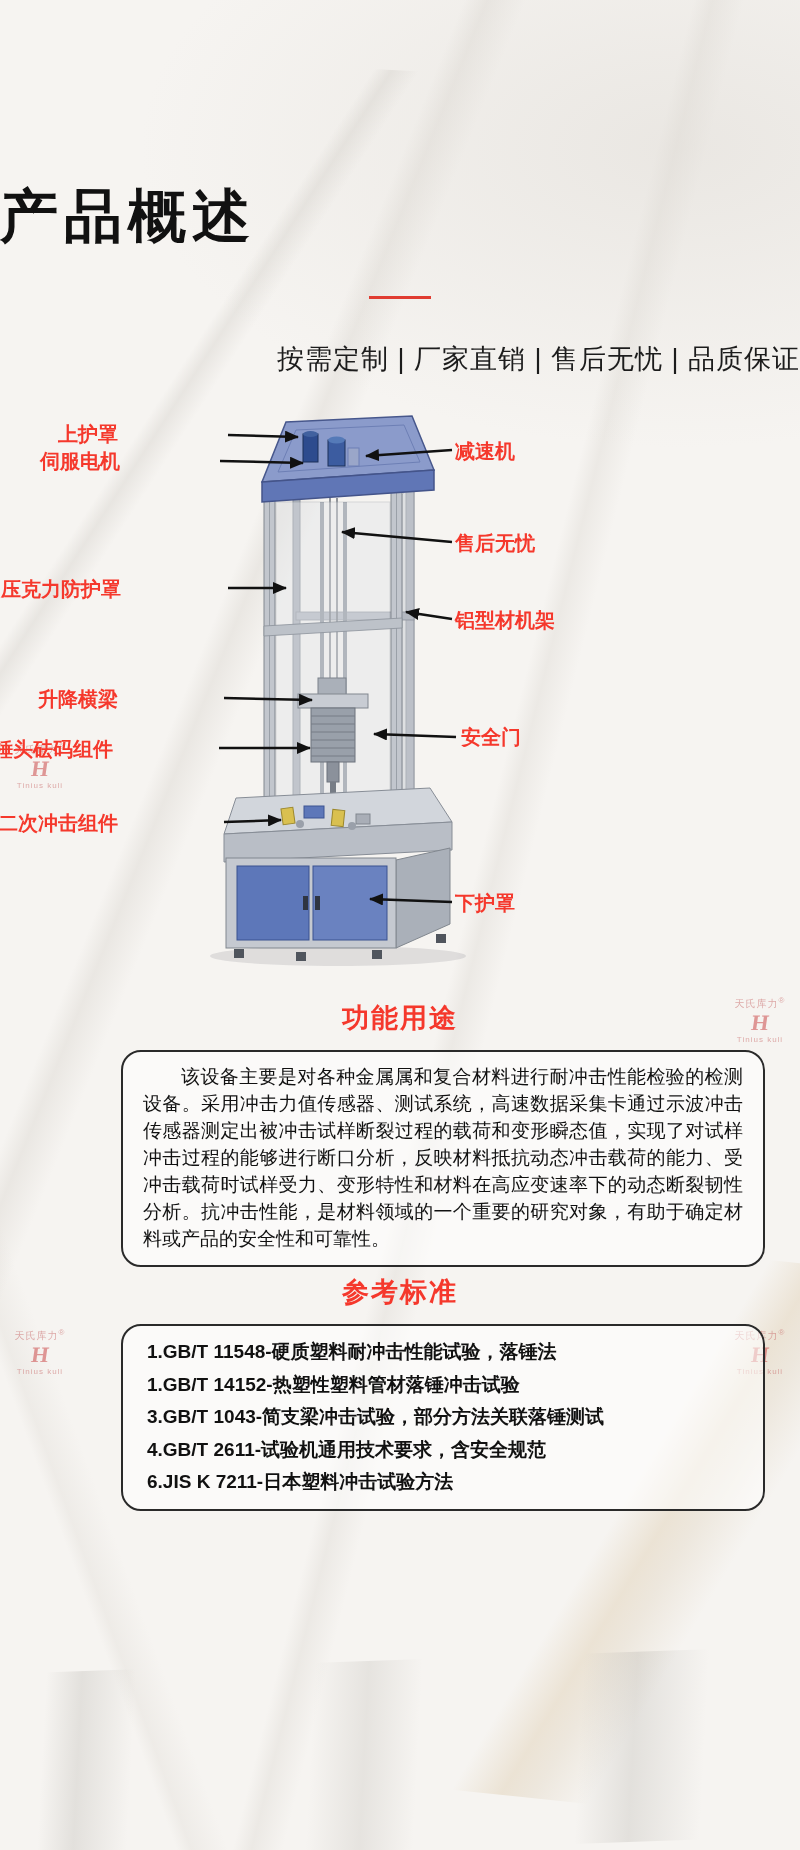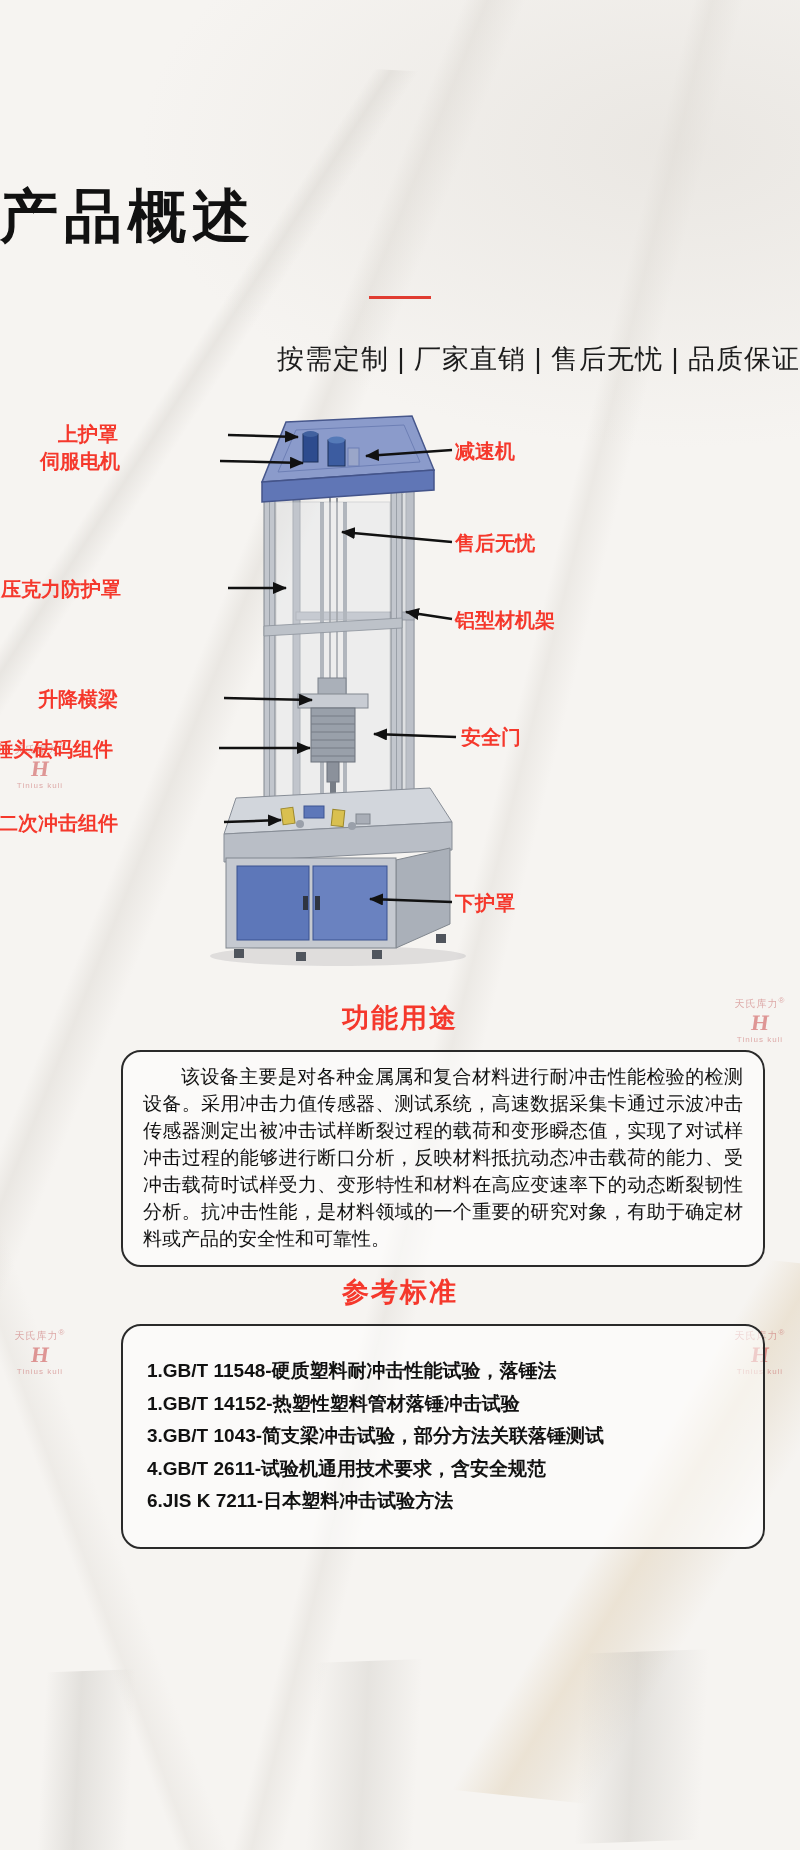--- a/index.html
+++ b/index.html
@@ -47,7 +47,7 @@
     color:#111;margin-left:43px;}
   .tbox p{margin:0;padding:12px 20px;font-size:19px;line-height:1.42;
     text-align:justify;text-indent:2em;}
-  .standards{padding:29px 24px;}
+  .standards{padding:10px 24px;}
   .std-item{font-size:19px;font-weight:700;line-height:1.4;padding:3px 0;white-space:nowrap;}
 </style>
 </head>

